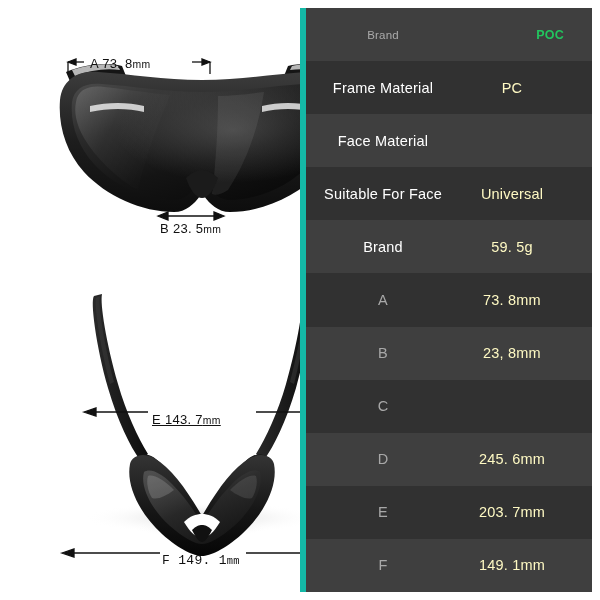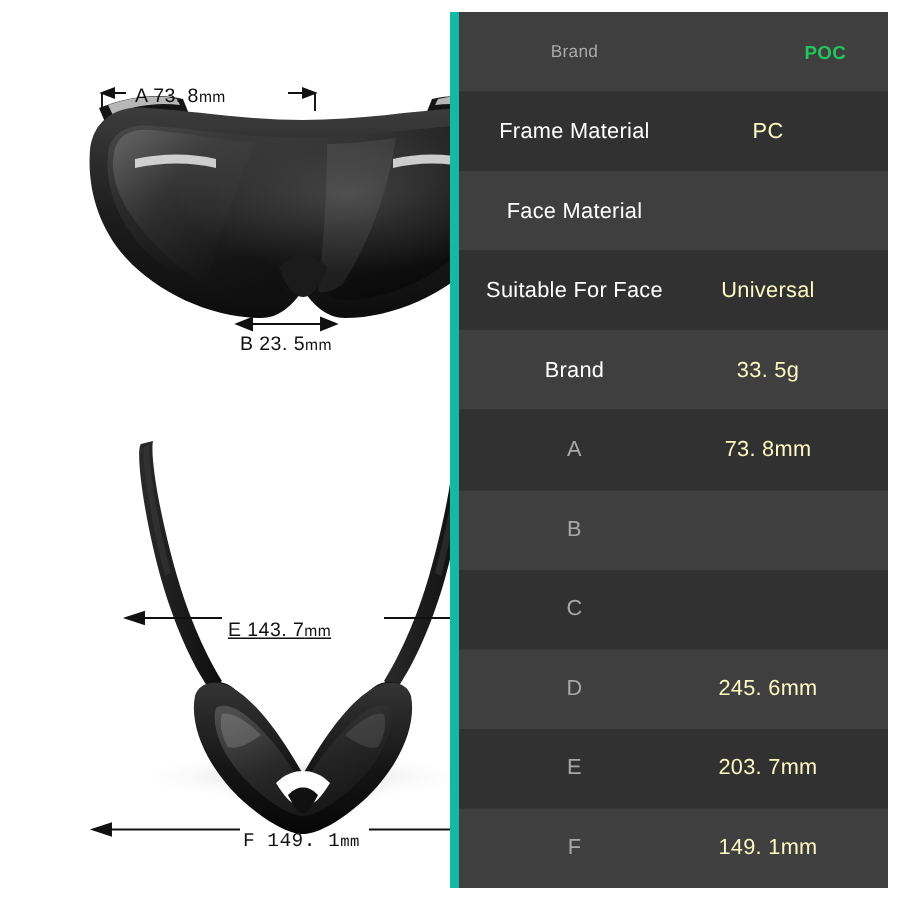--- a/index.html
+++ b/index.html
@@ -284,7 +284,7 @@
 
     <div class="spec-row row-light">
       <div class="spec-label">Brand</div>
-      <div class="spec-value">33. 5g</div>
+      <div class="spec-value">59. 5g</div>
     </div>
 
     <div class="spec-row row-dark code-row">

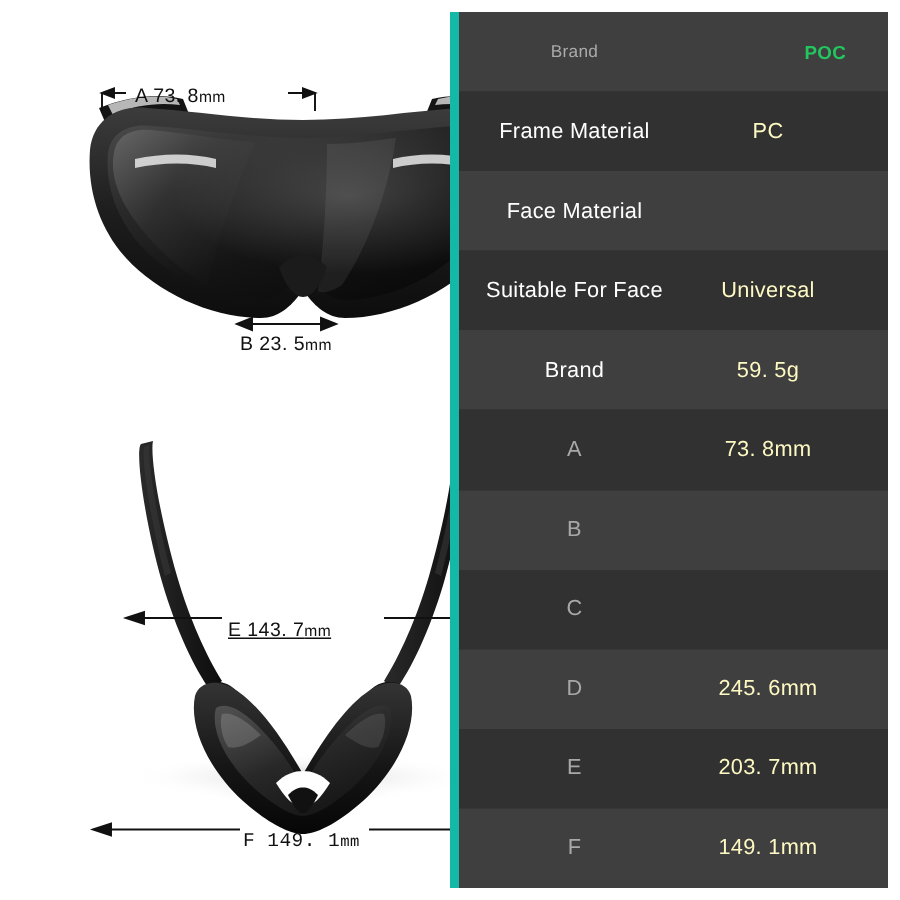--- a/index.html
+++ b/index.html
@@ -294,6 +294,7 @@
 
     <div class="spec-row row-light code-row">
       <div class="spec-label">B</div>
+      <div class="spec-value">23, 8mm</div>
     </div>
 
     <div class="spec-row row-dark code-row">

